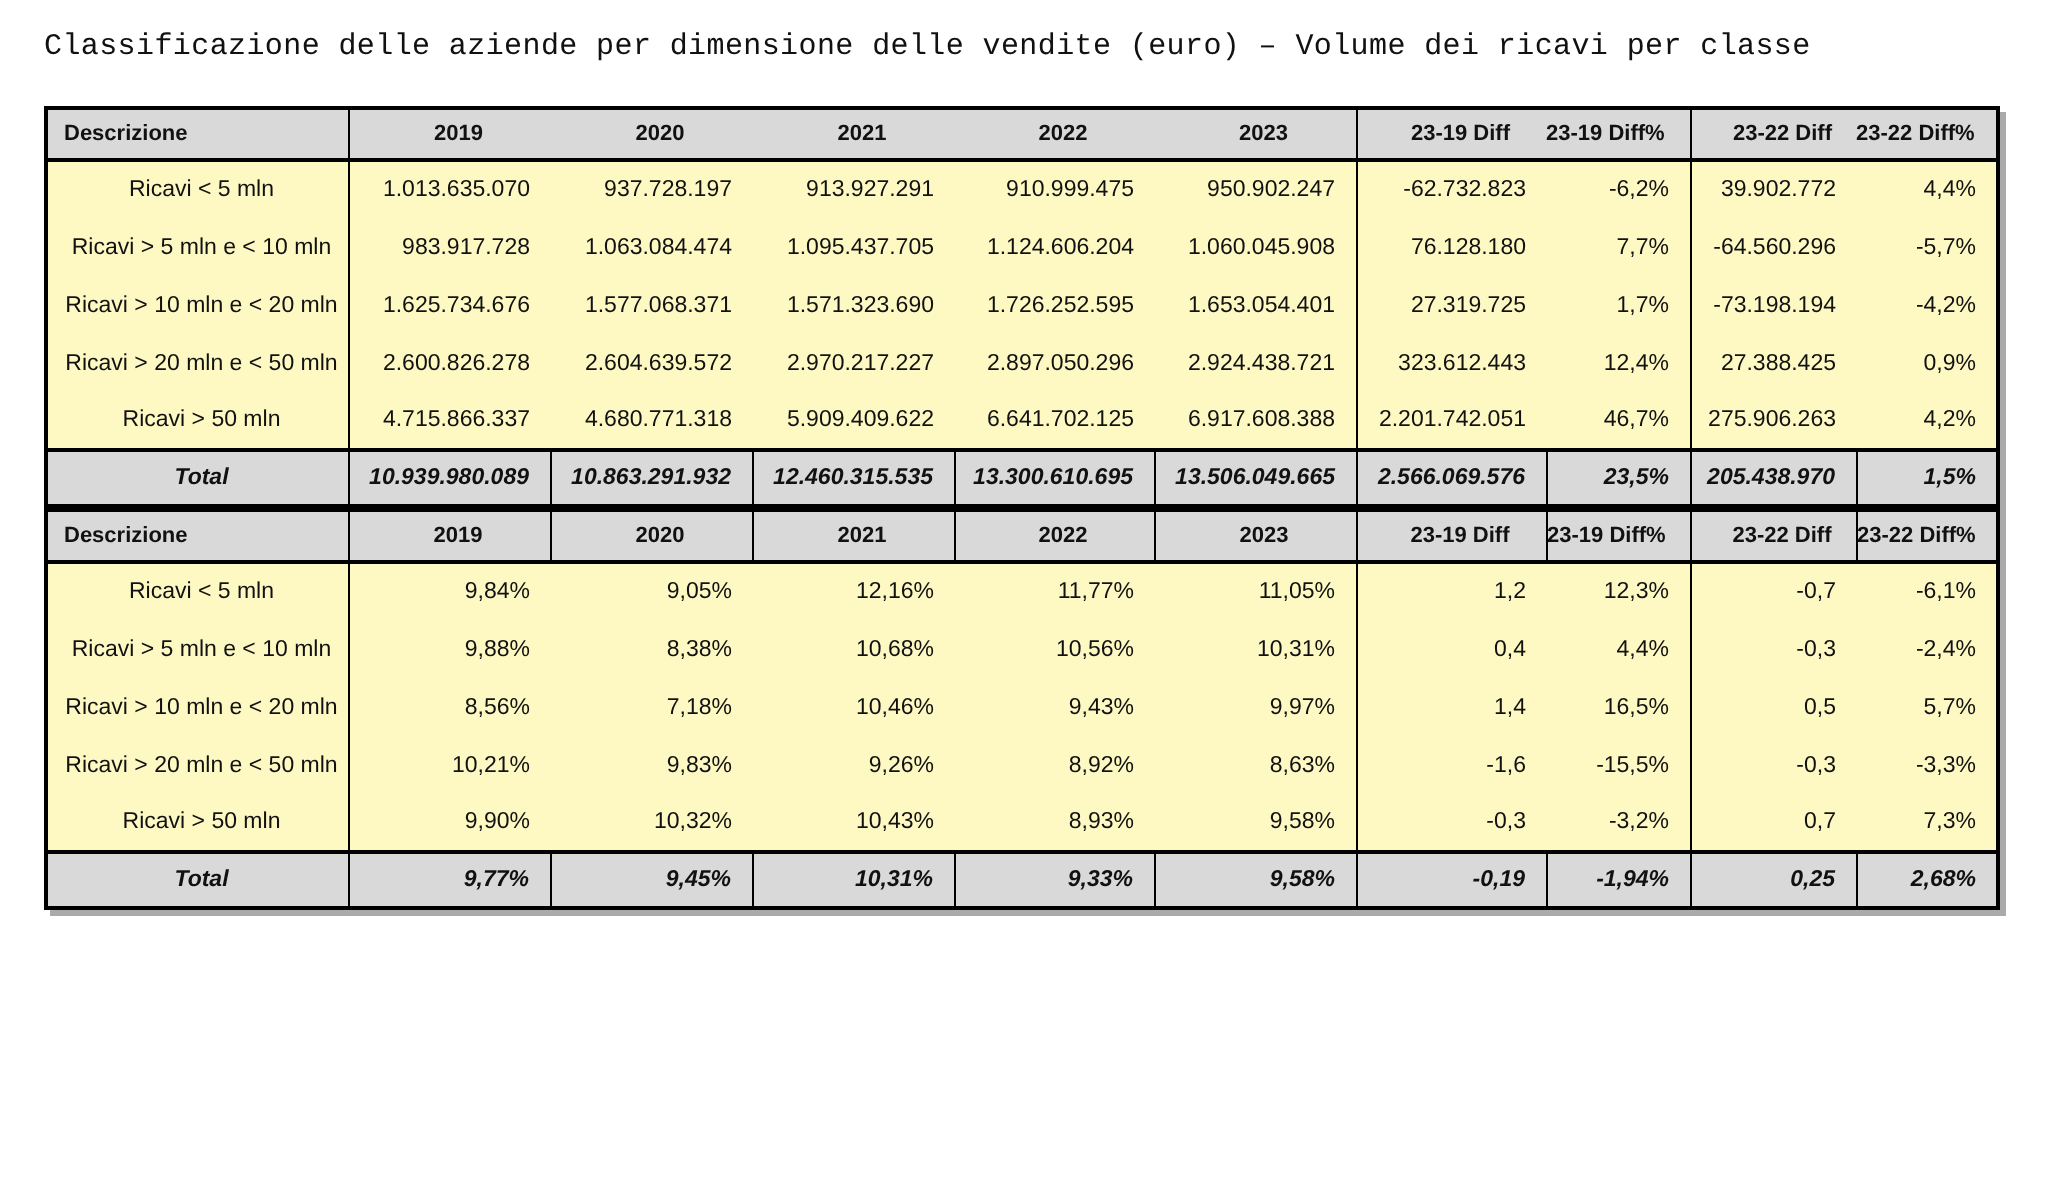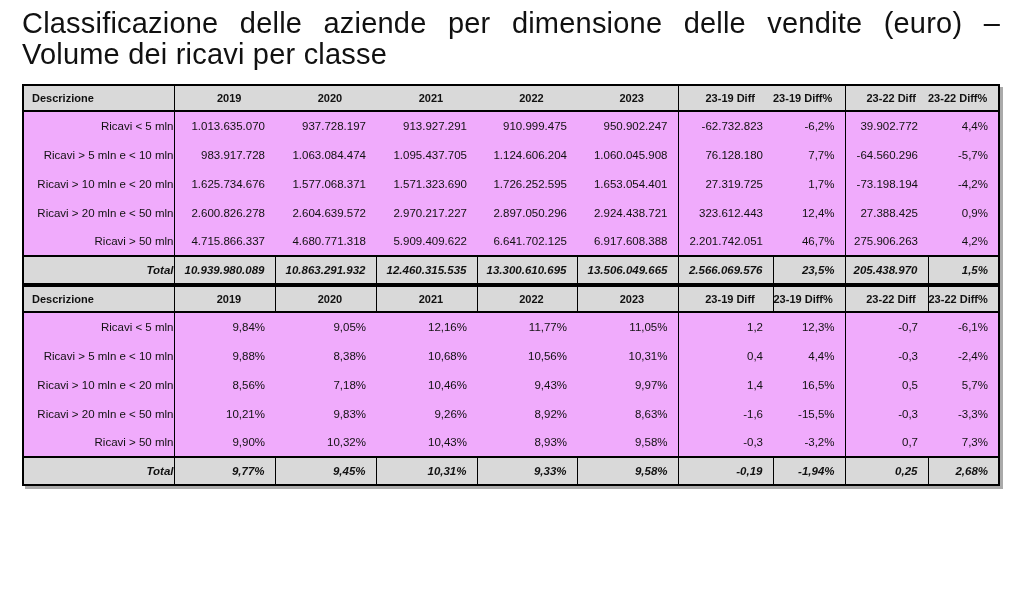--- a/index.html
+++ b/index.html
@@ -18,8 +18,8 @@
   }
   .page{padding:4px 24px 0 22px;}
   .doc-title{
-    font-weight:400;font-size:29px;line-height:31px;
-    color:#111;margin:0;letter-spacing:0.2px;
+    font-weight:400;font-size:15px;line-height:31px;
+    color:#111;margin:0;letter-spacing:0.2px;font-family:Liberation Mono, monospace;
   }
   #title-volume{margin:4px 0 14px;text-align:justify;}
   #title-ebitda{margin:34px 0 13px;text-align:left;}

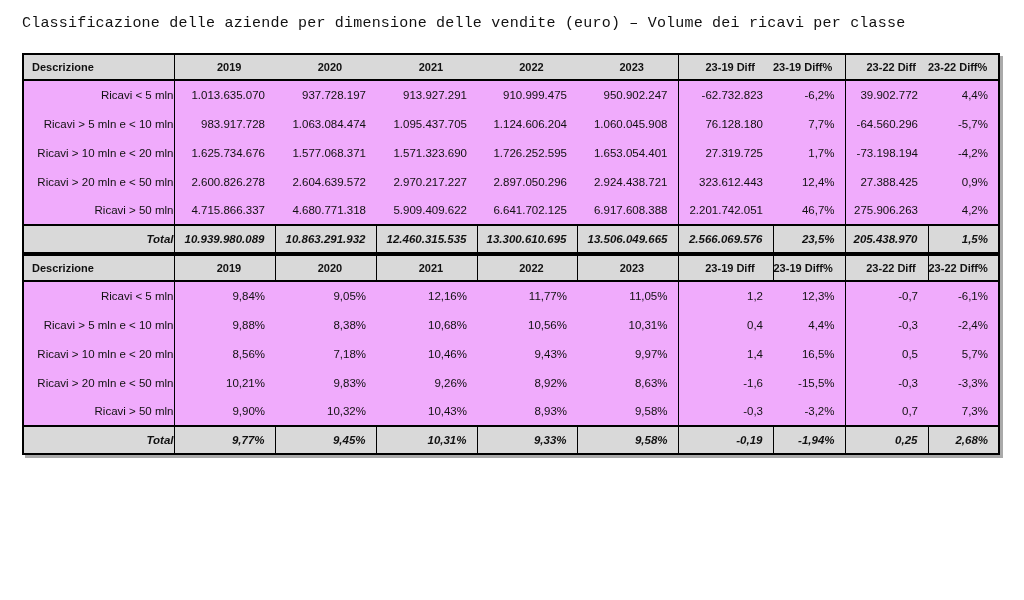--- a/index.html
+++ b/index.html
@@ -28,7 +28,7 @@
     border-collapse:collapse;table-layout:fixed;width:978px;
     border:2px solid var(--border-color);
     box-shadow:3px 3px 0 var(--shadow);
-    background:#f0abfc;
+    background:#fef9c3;
   }
   th,td{
     padding:0;overflow:hidden;white-space:nowrap;

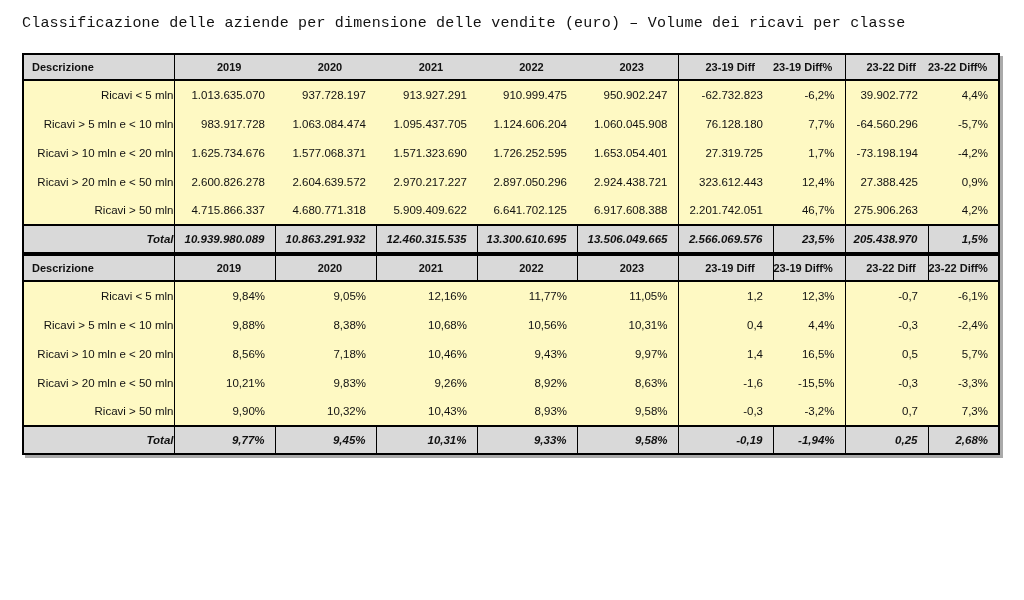--- a/index.html
+++ b/index.html
@@ -46,7 +46,7 @@
 
   tbody tr.data-row{height:29px;}
   tbody tr.data-row td{vertical-align:middle;}
-  td.label{text-align:right;padding-left:4px;}
+  td.label{text-align:center;padding-left:4px;}
   td.num{text-align:right;padding-right:10px;}
 
   

